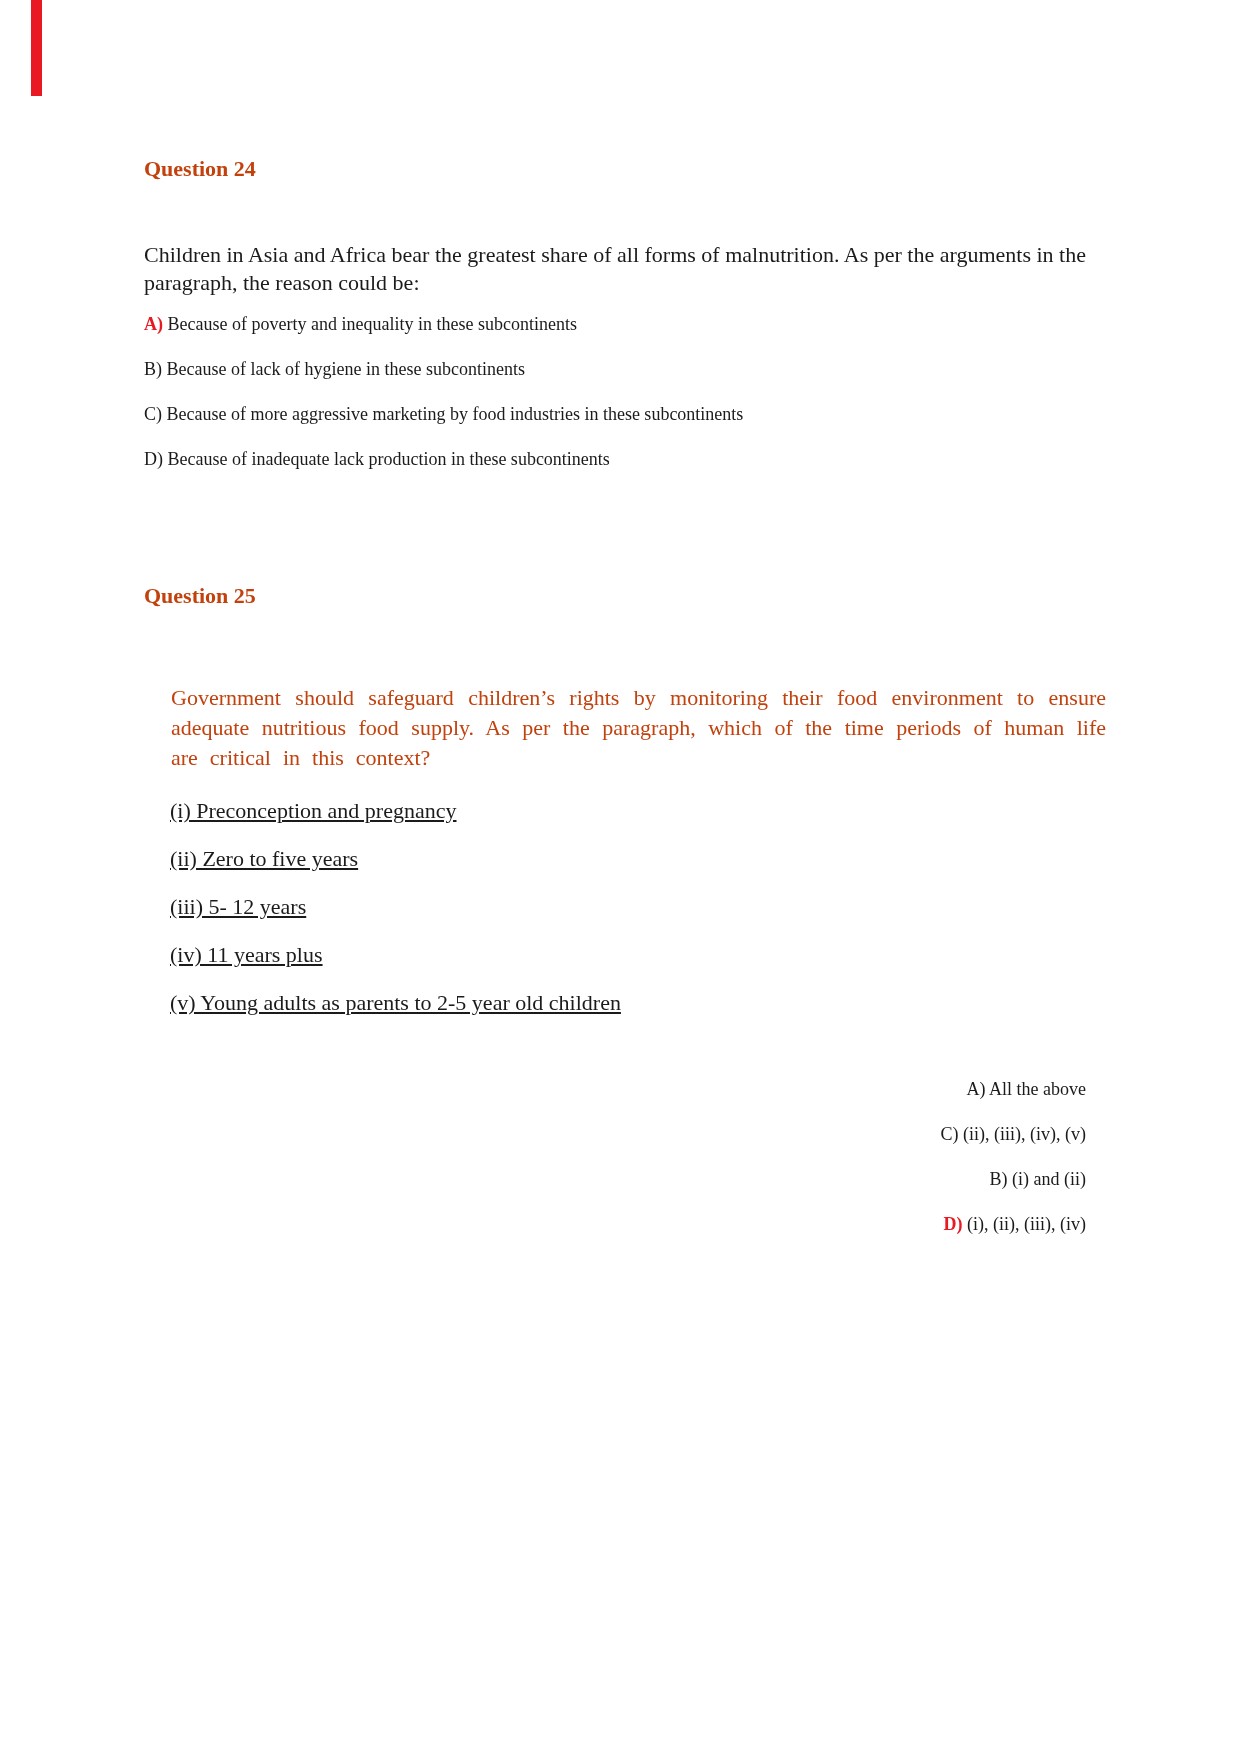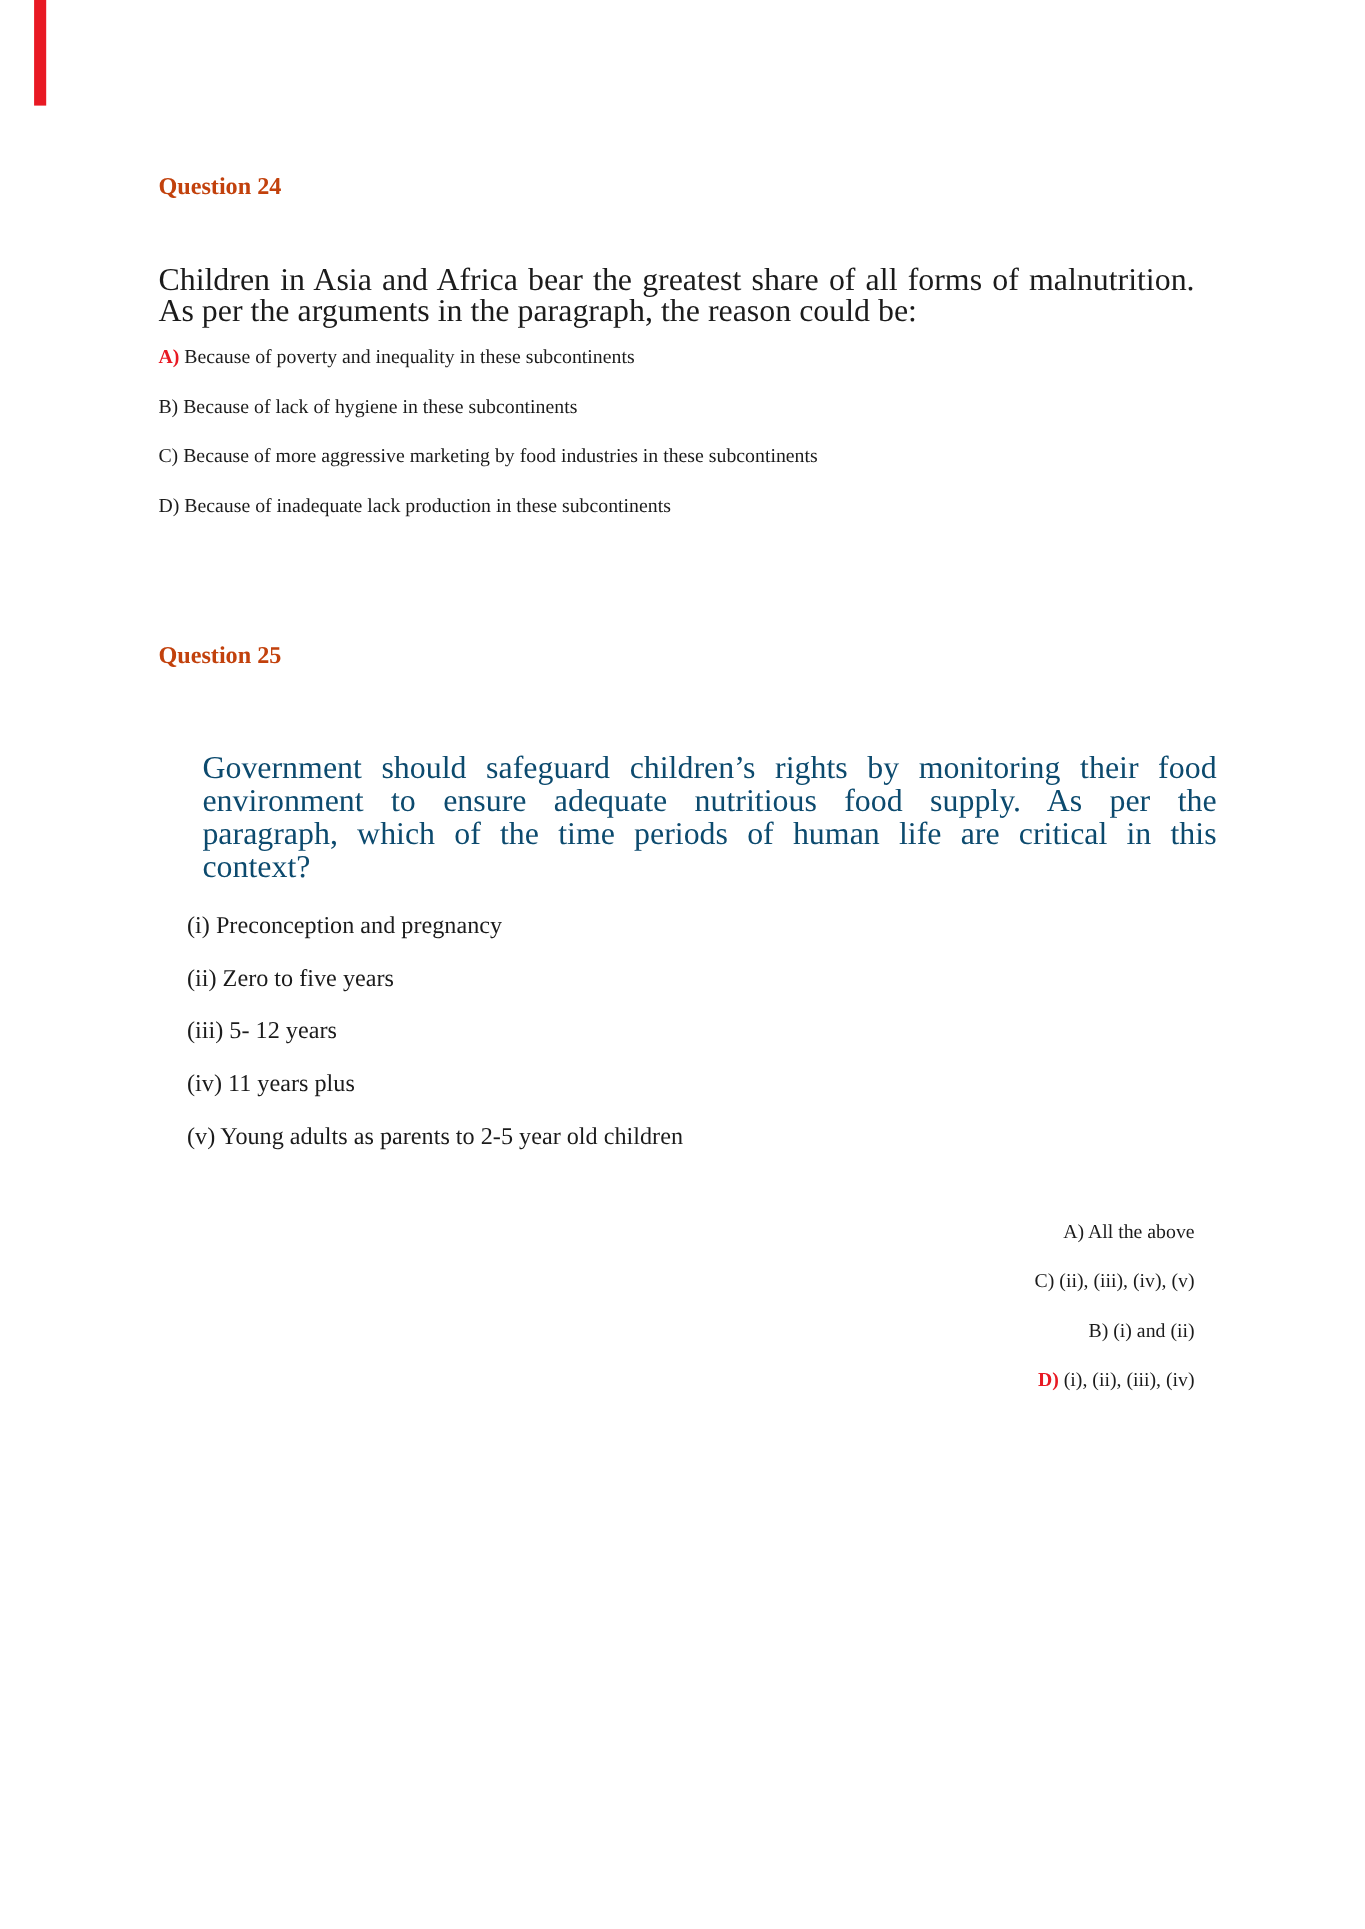--- a/index.html
+++ b/index.html
@@ -36,7 +36,7 @@
   }
   .q-para {
     margin: 0;
-    font-size: 29px;
+    font-size: 22px;
     line-height: 28px;
     text-align: justify;
   }

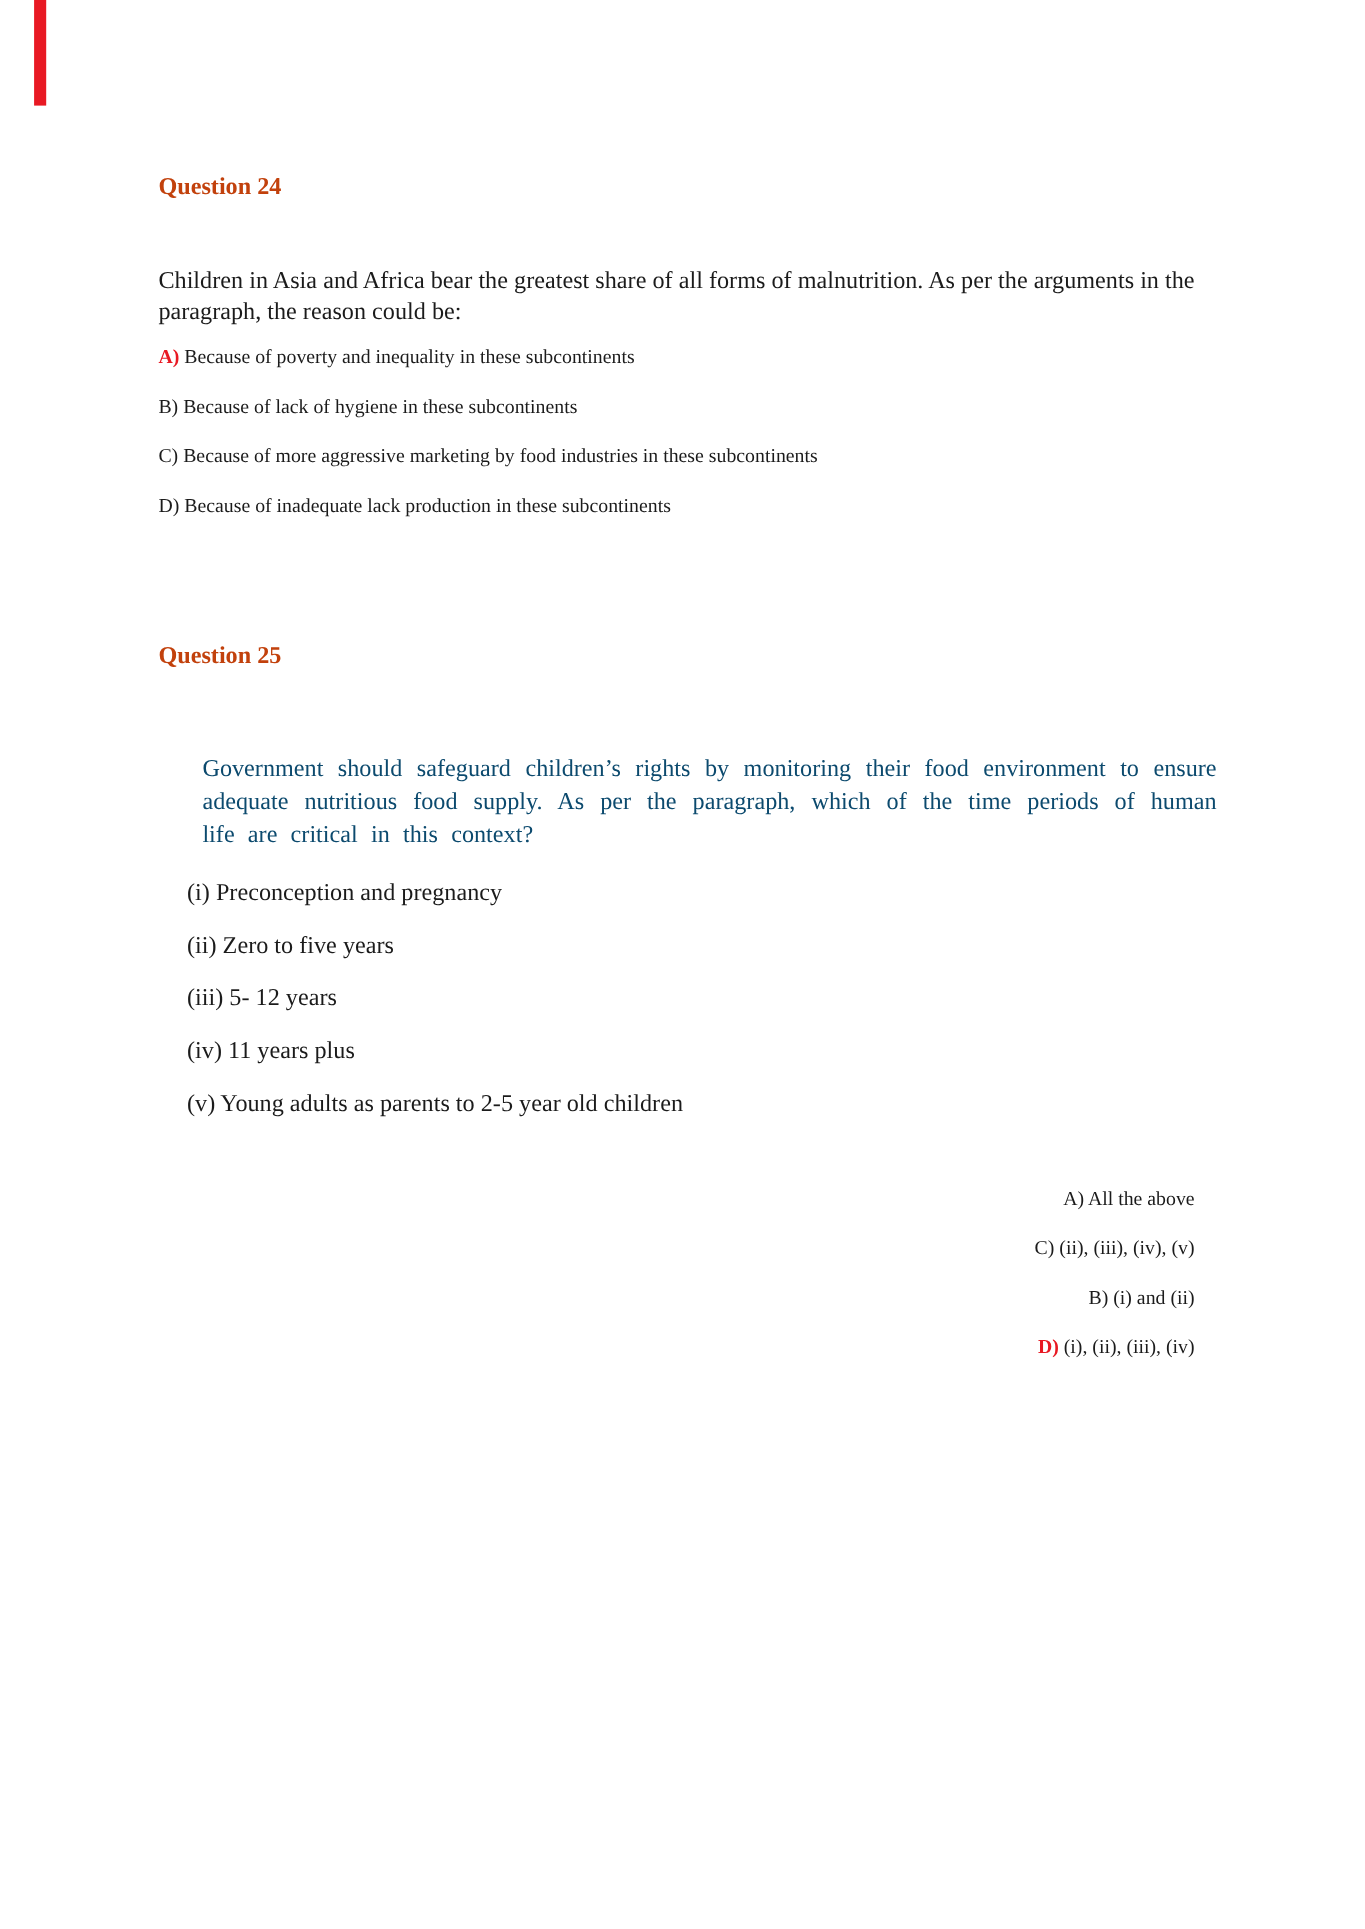--- a/index.html
+++ b/index.html
@@ -60,10 +60,10 @@
     margin-top: 111px;
   }
   .q25 .q-para {
-    margin: 75px -20px 0 40px; 
+    margin: 75px -20px 0 27px; 
     line-height: 30px;
     word-spacing: 6.5px;
-    color: #0c4a6e;
+    color: #c2410c;
   }
   .roman-list {
     margin: 25px 0 0 26px;

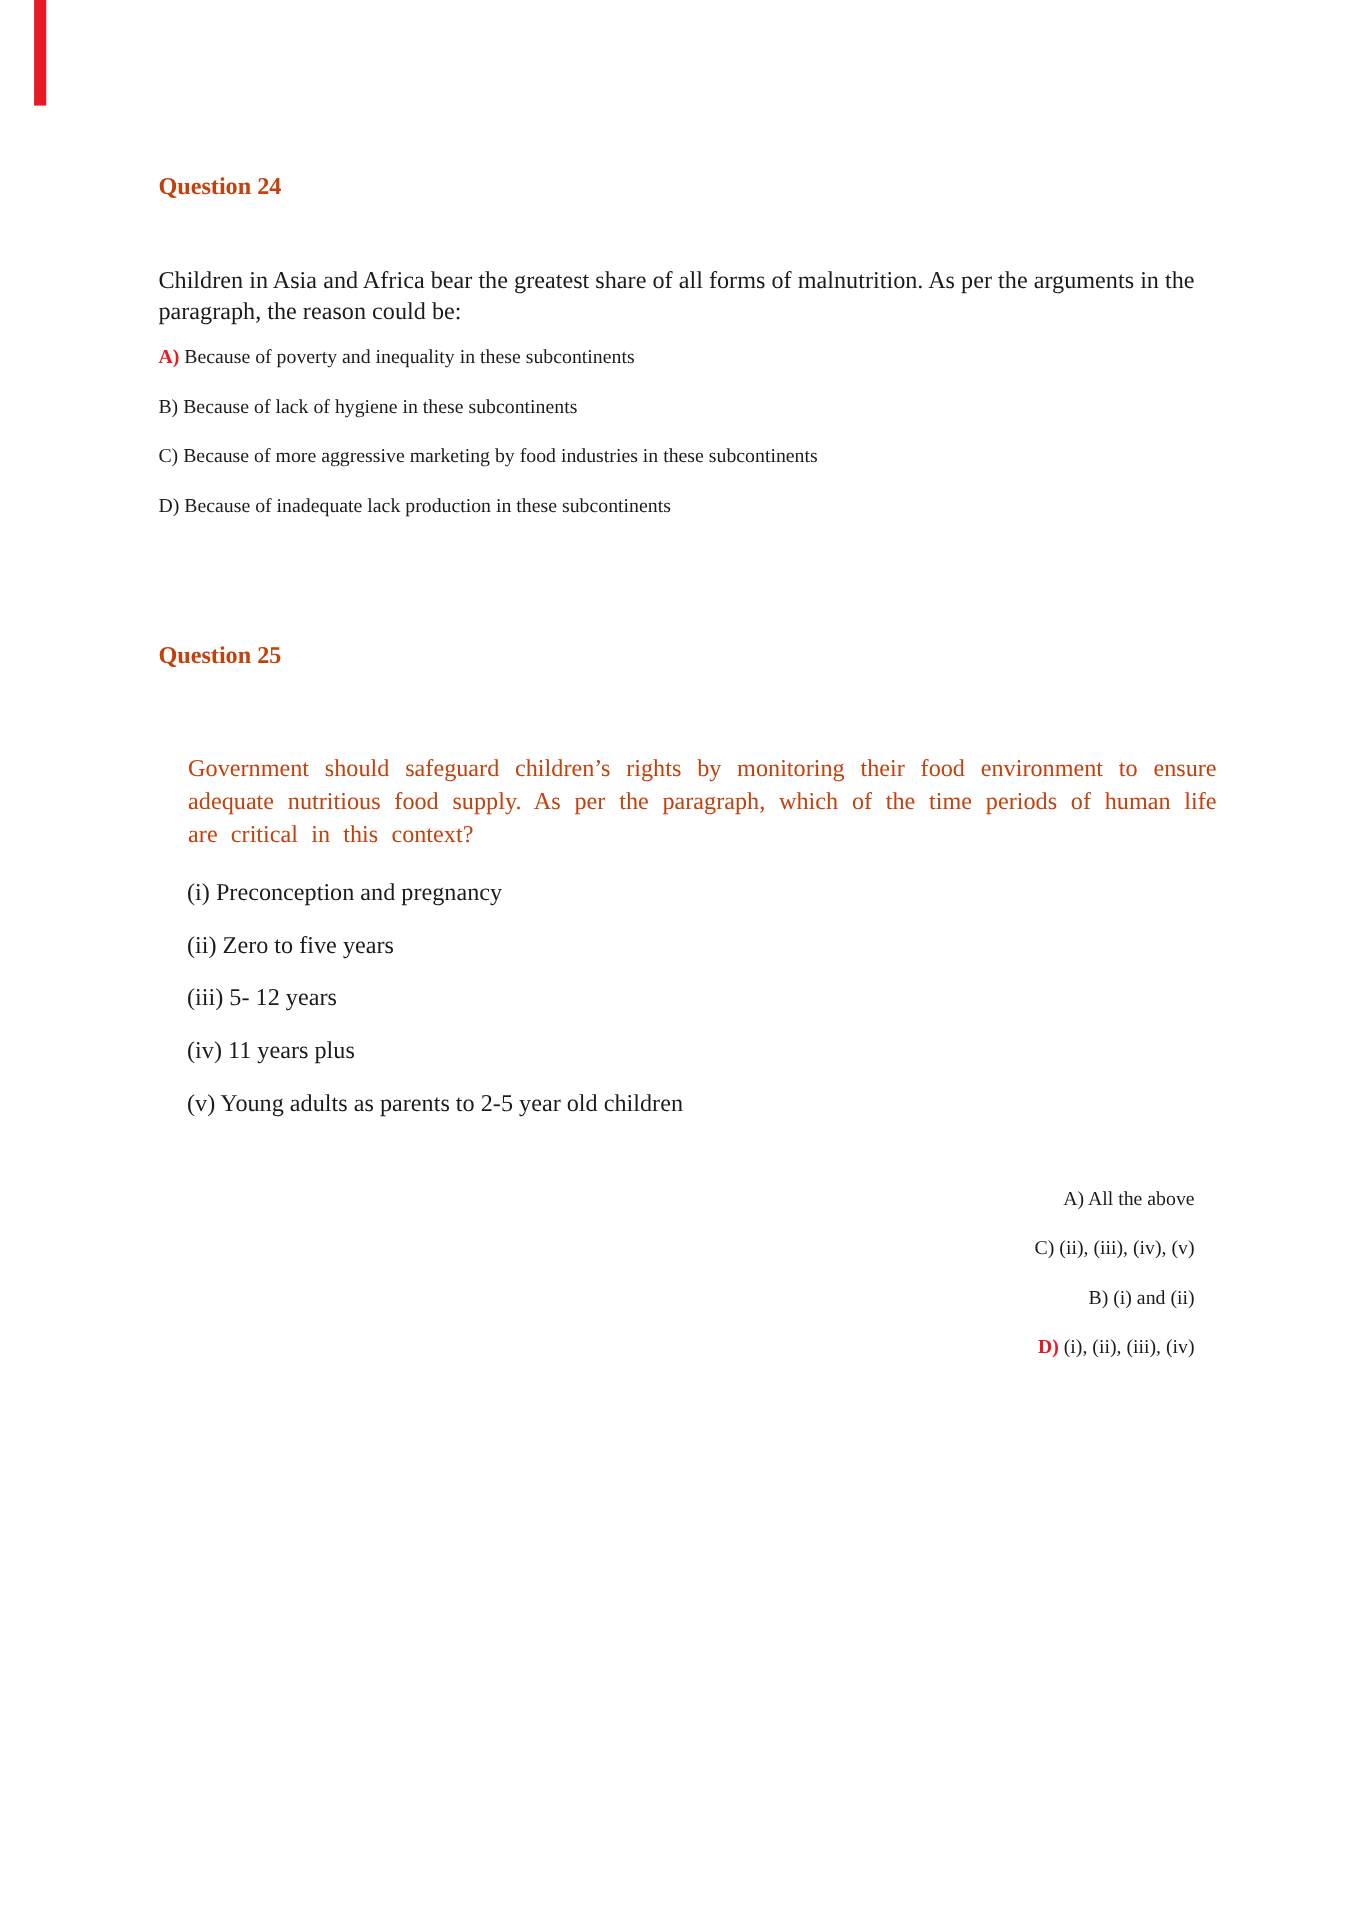--- a/index.html
+++ b/index.html
@@ -67,6 +67,7 @@
   }
   .roman-list {
     margin: 25px 0 0 26px;
+    text-decoration: underline;
   }
   .roman-item {
     margin: 0 0 22px 0;

